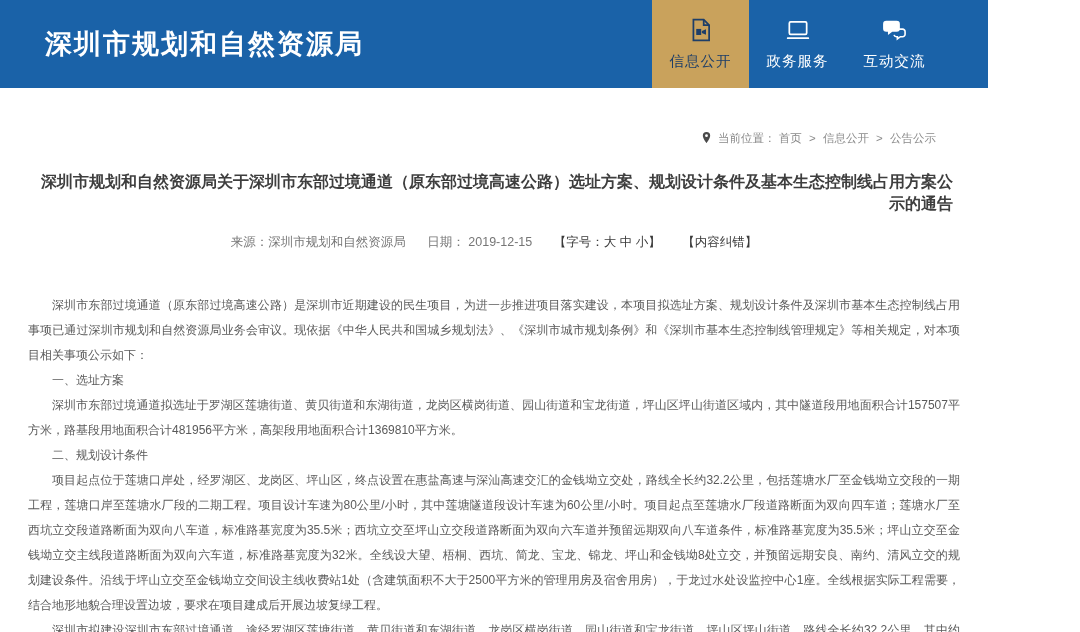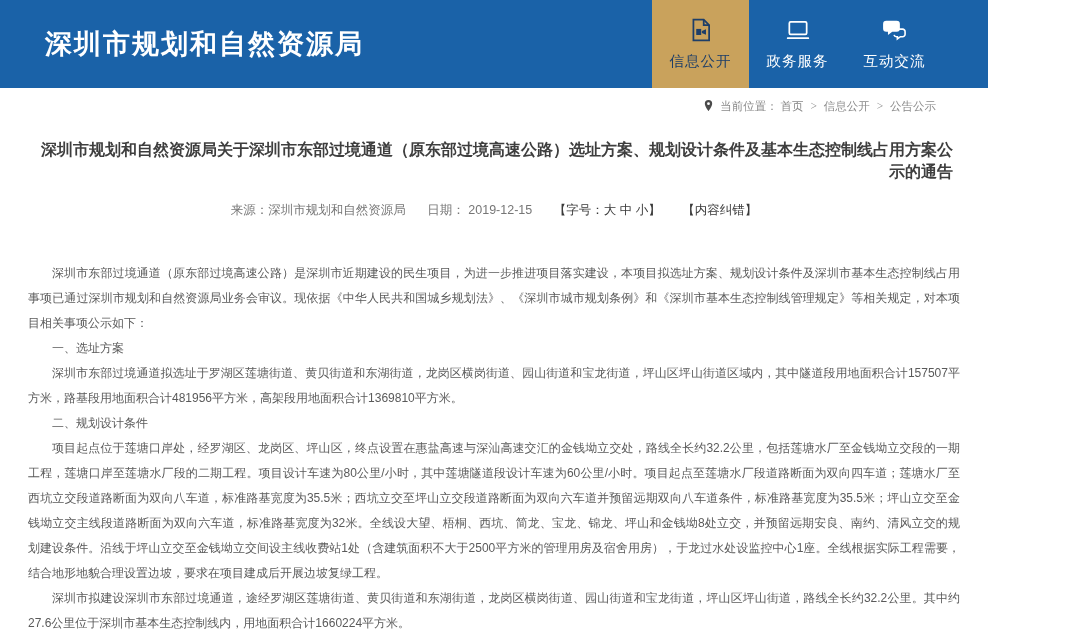--- a/index.html
+++ b/index.html
@@ -28,8 +28,8 @@
 
   
   .breadcrumb{
-    margin-top:11px;padding-right:52px;text-align:right;
-    font-size:11.5px;color:#8a8a8a;line-height:14px;font-family:Liberation Serif, serif;
+    margin-top:43px;padding-right:52px;text-align:right;
+    font-size:11.5px;color:#8a8a8a;line-height:14px;
   }
   .breadcrumb .pin{vertical-align:-2px;margin-right:5px;display:inline-block;line-height:0;}
   .breadcrumb a{color:#8a8a8a;text-decoration:none;cursor:pointer;}

